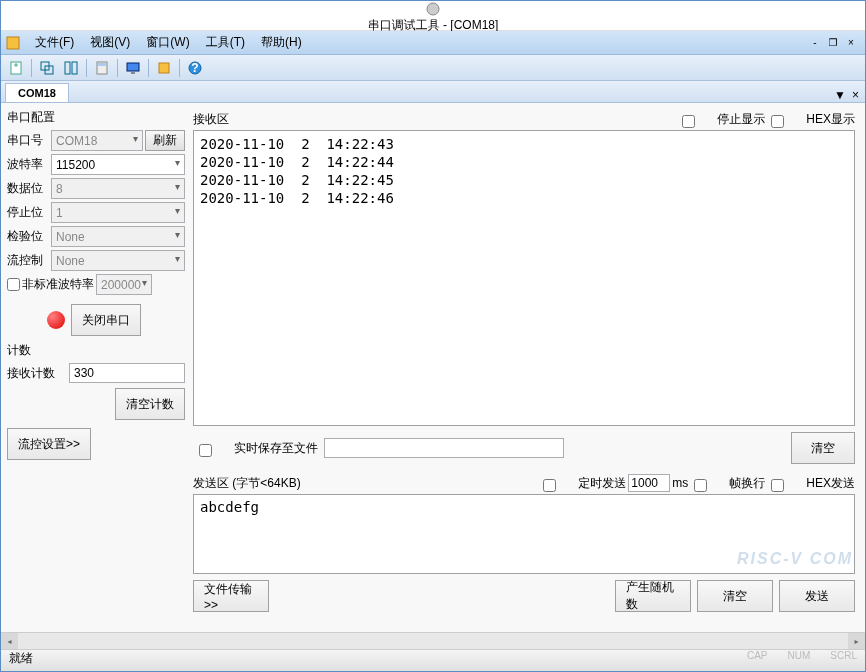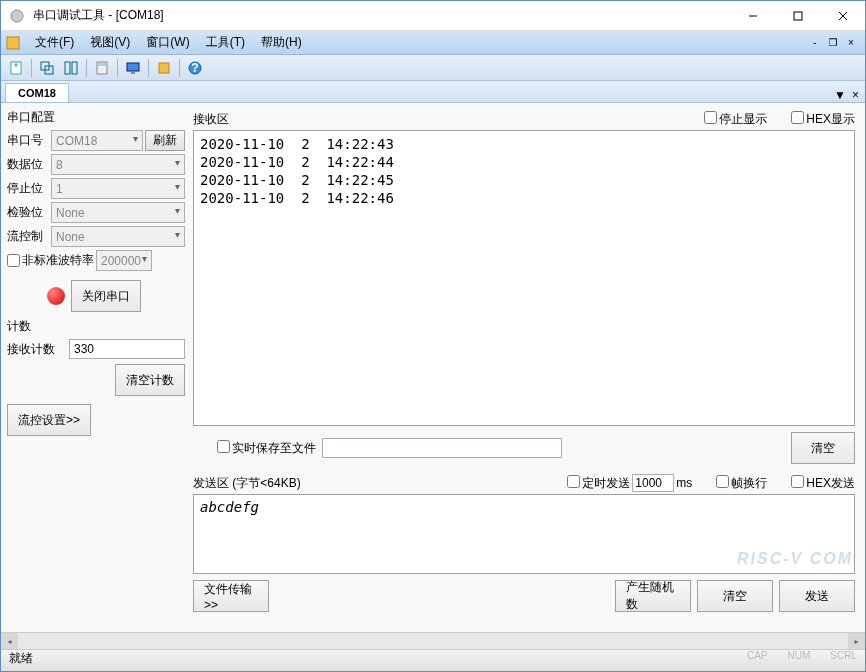--- a/index.html
+++ b/index.html
@@ -5,7 +5,7 @@
 * { box-sizing: border-box; margin: 0; padding: 0; font-family: "Microsoft YaHei", "SimSun", sans-serif; font-size: 12px; }
 body { background: #fff; }
 .window { width: 866px; height: 672px; border: 1px solid #5b8cc4; display: flex; flex-direction: column; background: #fff; }
-.titlebar { height: 30px; display: flex; align-items: center; background: #fff; border-bottom: 1px solid #e0e0e0; }
+.titlebar { height: 30px; display: flex; align-items: center; background: #fff; border-bottom: 1px solid #e0e0e0; flex-direction: column; }
 .titlebar .app-icon { width: 16px; height: 16px; margin: 0 8px; }
 .titlebar .title { flex: 1; color: #000; font-size: 12px; }
 .titlebar .win-btns { display: flex; }

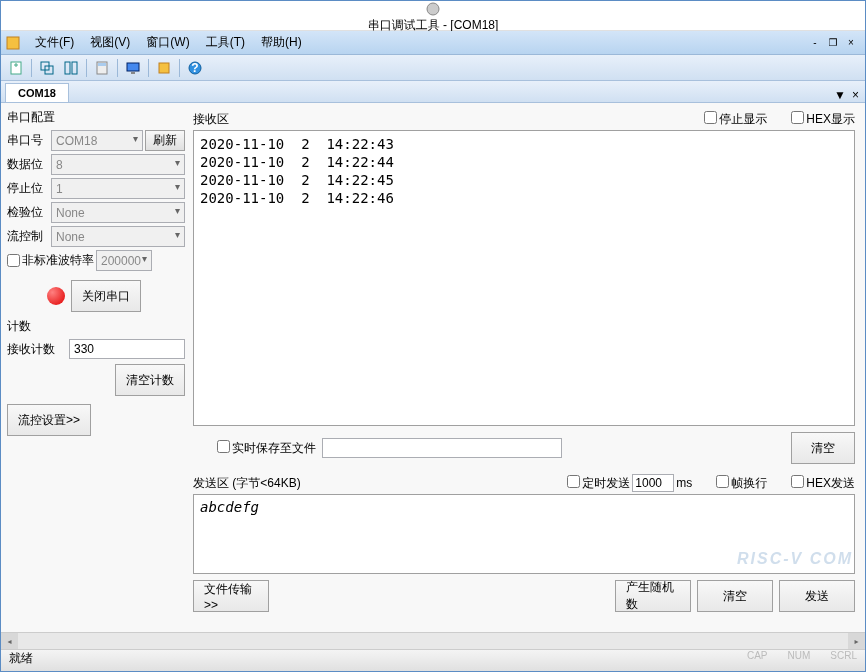--- a/index.html
+++ b/index.html
@@ -41,7 +41,7 @@
 .sec-head { display: flex; align-items: center; margin-bottom: 2px; }
 .sec-head .title { font-weight: normal; }
 .sec-head .spacer { flex: 1; }
-.chk { display: flex; align-items: flex-start; margin-left: 24px; }
+.chk { display: flex; align-items: flex-end; margin-left: 6px; gap: 20px; }
 .chk input { margin-right: 2px; }
 .rx-area { height: 296px; border: 1px solid #a0a0a0; background: #fff; padding: 4px 6px; font-family: "SimSun", monospace; font-size: 14px; line-height: 18px; white-space: pre; overflow: auto; }
 .save-row { display: flex; align-items: center; margin: 6px 0; gap: 6px; }

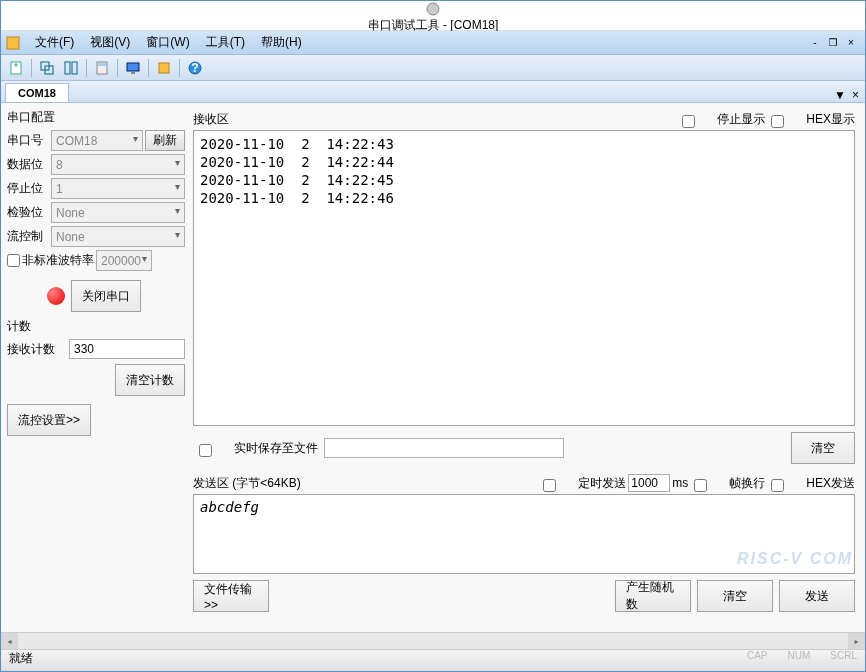--- a/index.html
+++ b/index.html
@@ -182,6 +182,12 @@
         <div class="btn-sm">刷新</div>
       </div>
       <div class="cfg-row">
+        <label>波特率</label>
+        <div class="sel">
+            <span>115200</span>
+          </div>
+      </div>
+      <div class="cfg-row">
         <label>数据位</label>
         <div class="sel dis">
             <span>8</span>

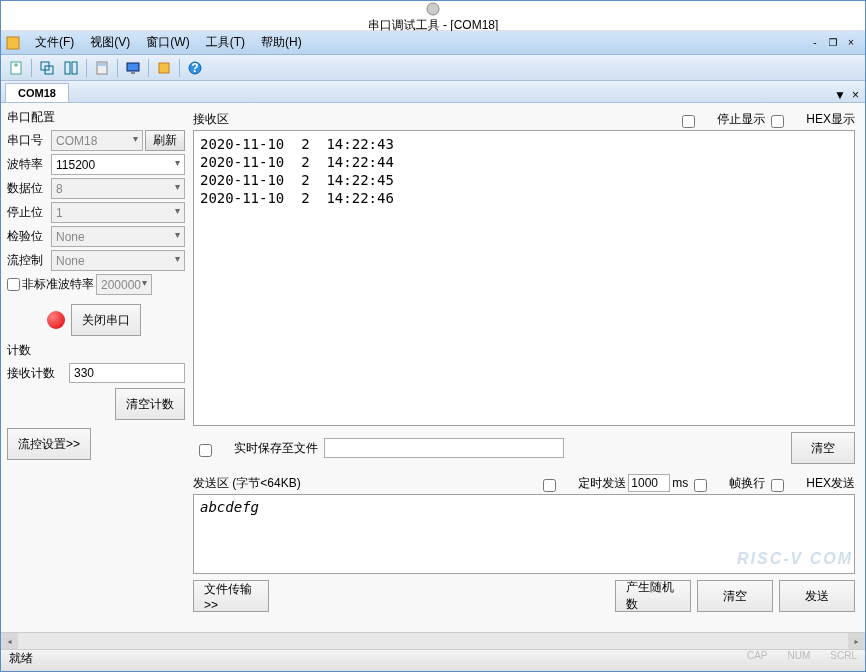--- a/index.html
+++ b/index.html
@@ -50,7 +50,7 @@
 .tx-head { display: flex; align-items: center; margin: 4px 0 2px; }
 .tx-head .spacer { flex: 1; }
 .tx-head .ms-in { width: 42px; height: 18px; border: 1px solid #abadb3; padding: 0 2px; margin: 0 2px; }
-.tx-area { height: 80px; border: 1px solid #a0a0a0; background: #fff; padding: 4px 6px; font-family: "SimSun", monospace; font-size: 14px; resize: none; font-style: italic; }
+.tx-area { height: 80px; border: 1px solid #a0a0a0; background: #fff; padding: 4px 6px; font-family: "SimSun", monospace; font-size: 14px; resize: none; }
 .tx-btns { display: flex; align-items: center; margin-top: 6px; gap: 6px; }
 .tx-btns .spacer { flex: 1; }
 .tx-btns .btn { width: 76px; }

